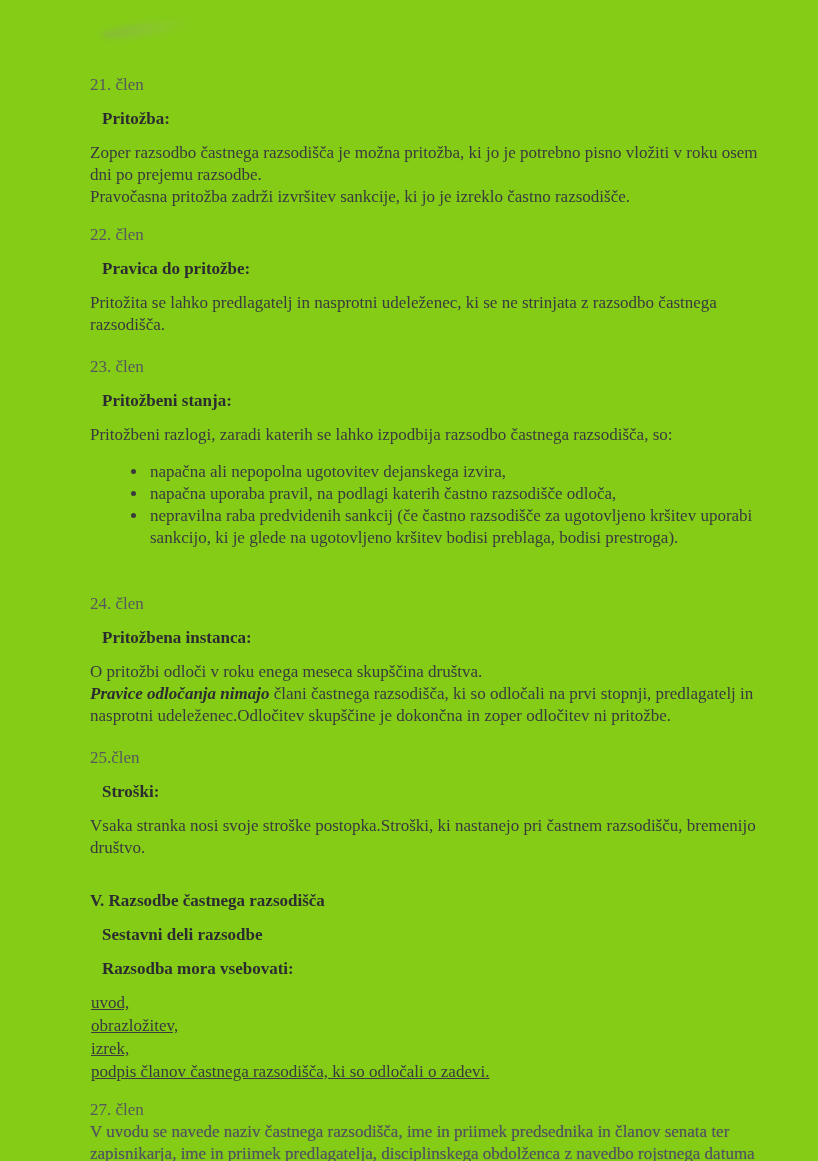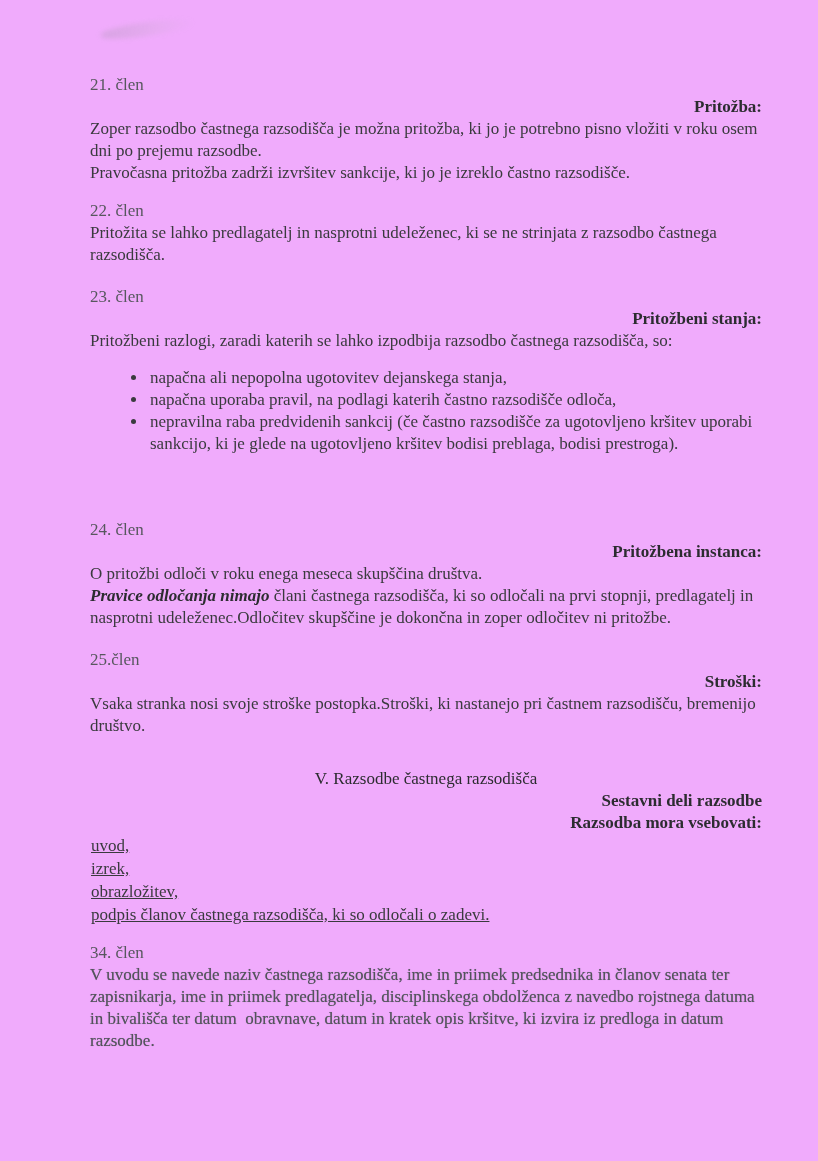--- a/index.html
+++ b/index.html
@@ -12,7 +12,7 @@
     width: 818px;
     height: 1161px;
     margin: 0 auto;
-    background: #f0abfc;
+    background: #84cc16;
     overflow: hidden;
     font-family: "Liberation Serif", "DejaVu Serif", serif;
     font-size: 17px;

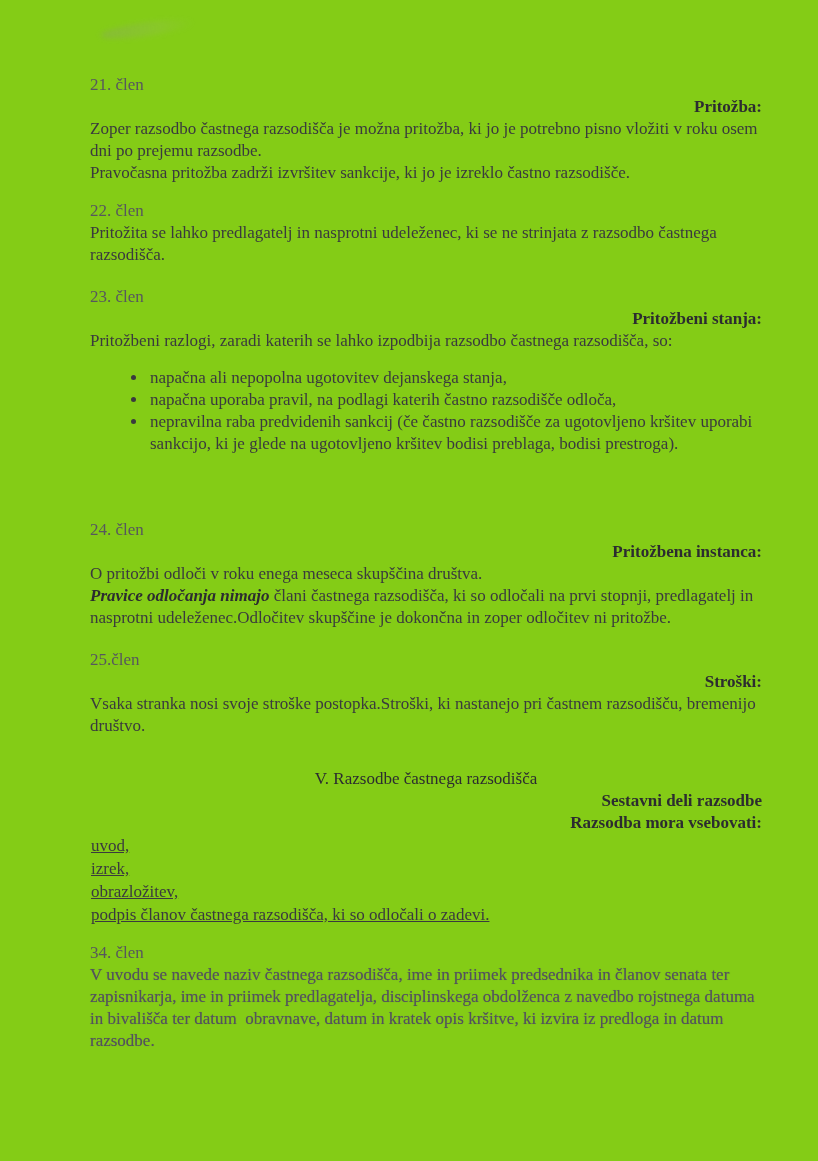--- a/index.html
+++ b/index.html
@@ -47,8 +47,7 @@
   .art-title {
     font-weight: bold;
     color: #2c2c30;
-    margin: 0;
-    text-align: right;
+    margin: 12px;
   }
   p.body-text {
     margin: 0;

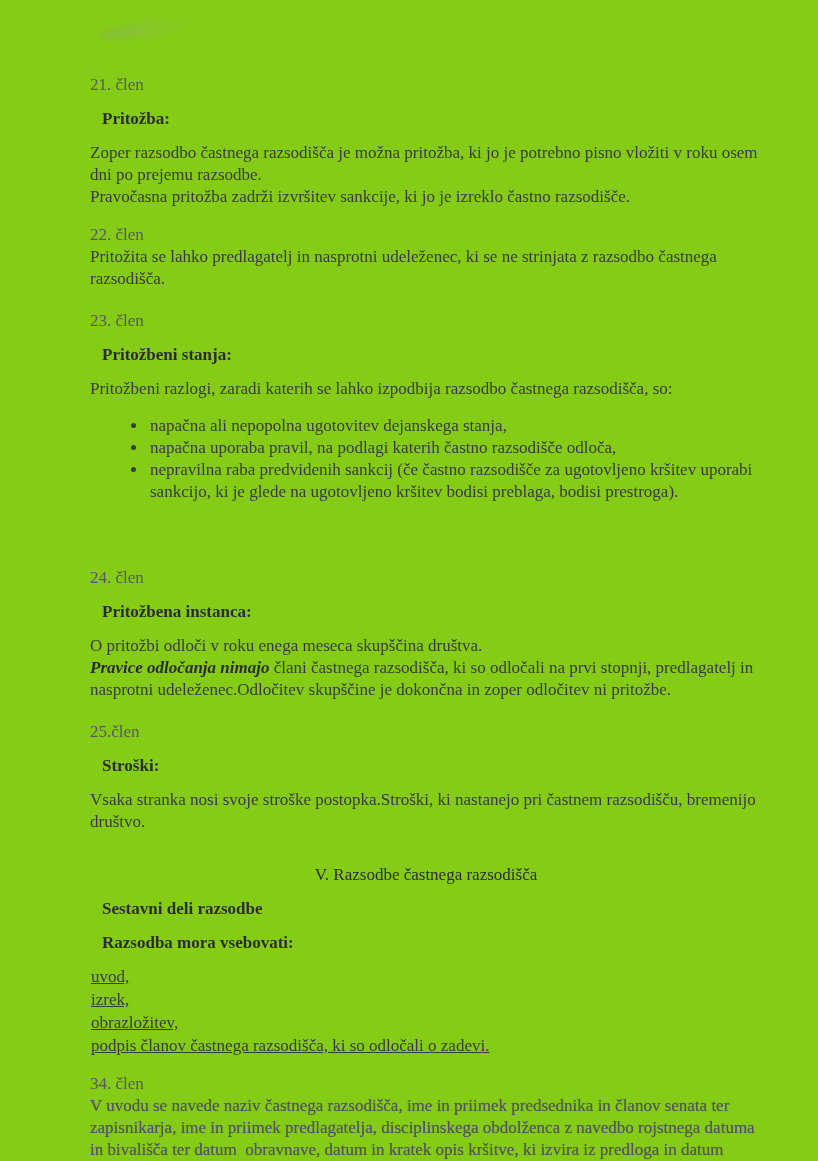--- a/index.html
+++ b/index.html
@@ -92,6 +92,7 @@
 
     <section class="article">
       <p class="art-num gap-std">22. člen</p>
+      <p class="art-title">Pravica do pritožbe:</p>
       <p class="body-text">Pritožita se lahko predlagatelj in nasprotni udeleženec, ki se ne strinjata z razsodbo častnega razsodišča.</p>
     </section>
 

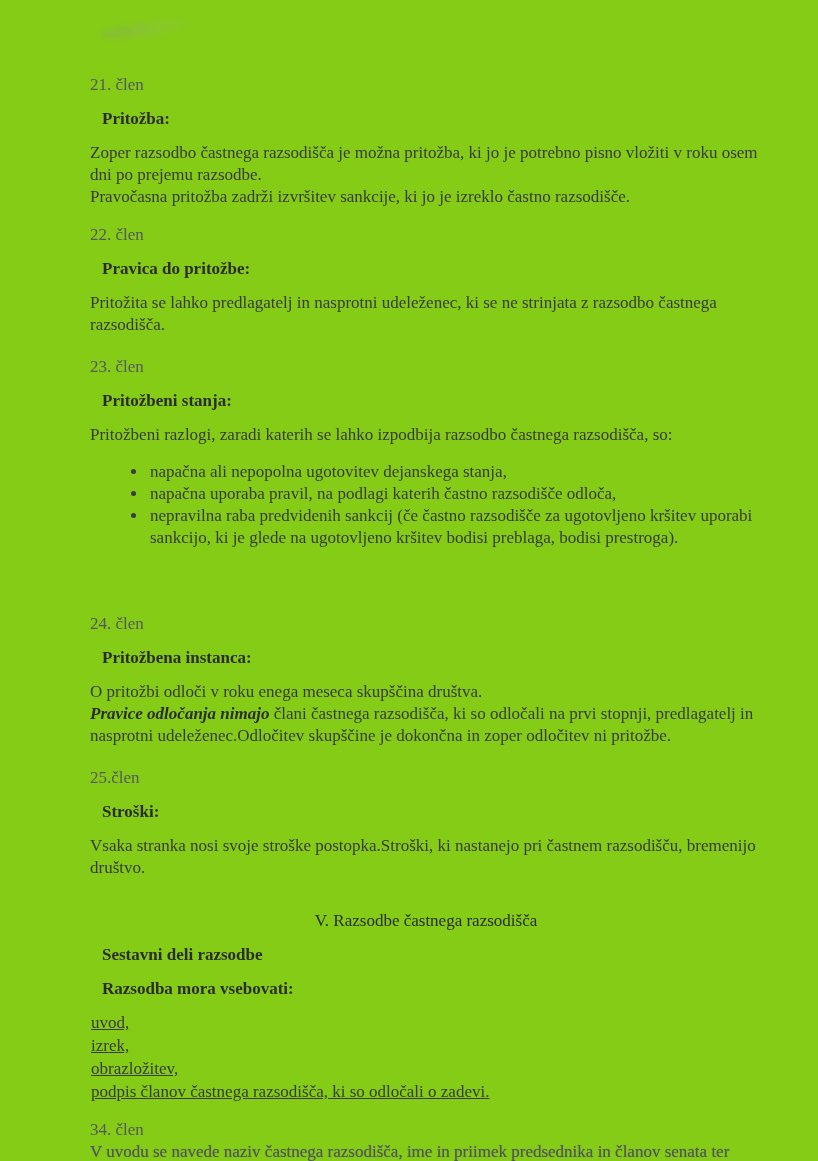--- a/index.html
+++ b/index.html
@@ -101,7 +101,7 @@
       <p class="art-title">Pritožbeni stanja:</p>
       <p class="body-text">Pritožbeni razlogi, zaradi katerih se lahko izpodbija razsodbo častnega razsodišča, so:</p>
       <ul class="bullets">
-        <li>napačna ali nepopolna ugotovitev dejanskega stanja,</li>
+        <li>napačna ali nepopolna ugotovitev dejanskega izvira,</li>
         <li>napačna uporaba pravil, na podlagi katerih častno razsodišče odloča,</li>
         <li>nepravilna raba predvidenih sankcij (če častno razsodišče za ugotovljeno kršitev uporabi sankcijo, ki je glede na ugotovljeno kršitev bodisi preblaga, bodisi prestroga).</li>
       </ul>

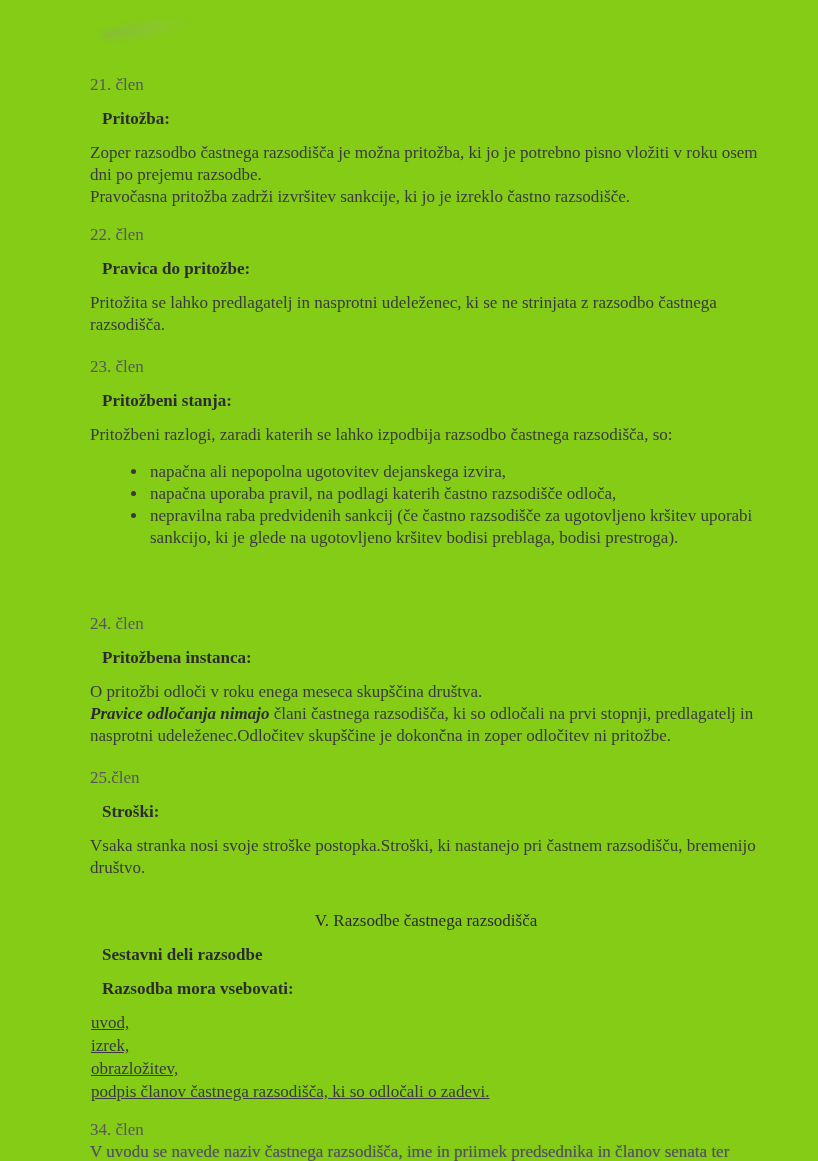--- a/index.html
+++ b/index.html
@@ -43,7 +43,7 @@
   }
   .gap-std  { margin-top: 16px; }
   .gap-lg   { margin-top: 20px; }
-  .gap-xl   { margin-top: 64px; }
+  .gap-xl   { margin-top: 44px; }
   .art-title {
     font-weight: bold;
     color: #2c2c30;

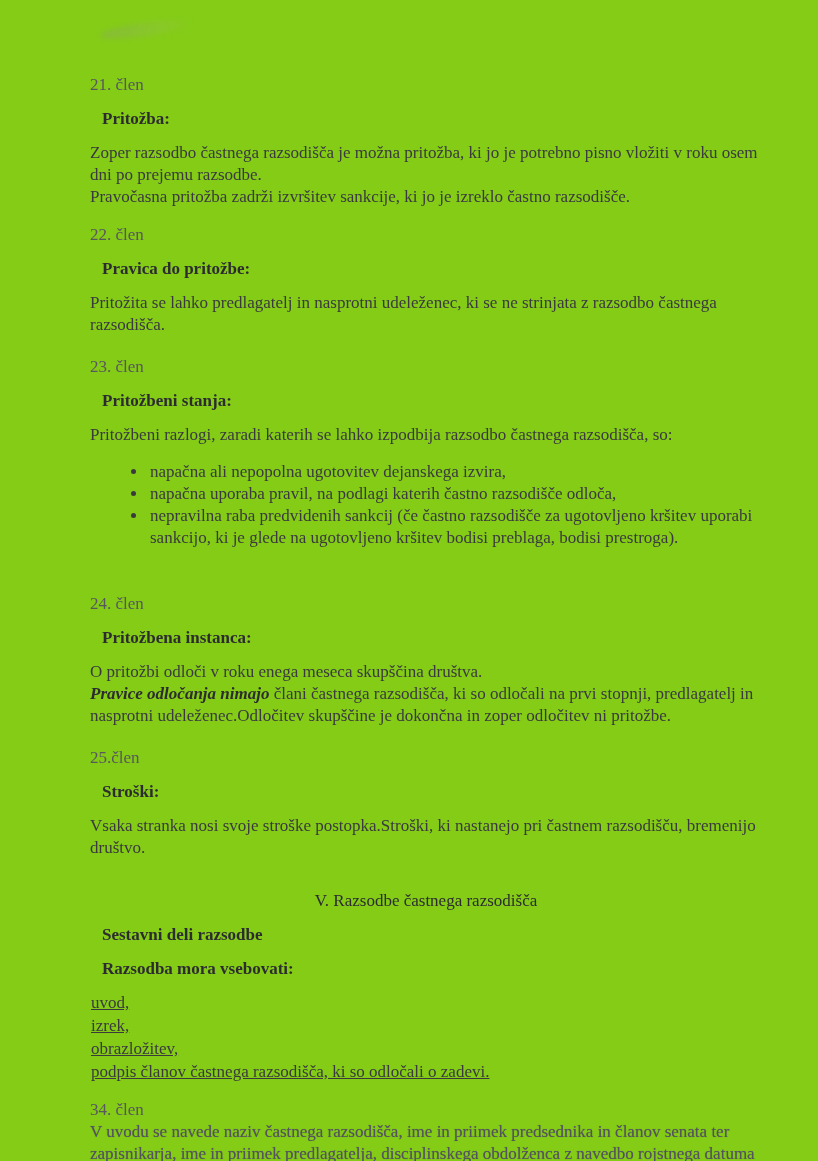--- a/index.html
+++ b/index.html
@@ -63,10 +63,9 @@
     padding-left: 2px;
   }
   .chapter-heading {
-    font-weight: normal;
+    font-weight: bold;
     color: #2c2c30;
     margin: 31px 0 0 0;
-    text-align: center;
   }
   .plain-line { margin: 1px; text-decoration: underline; }
   .faded {

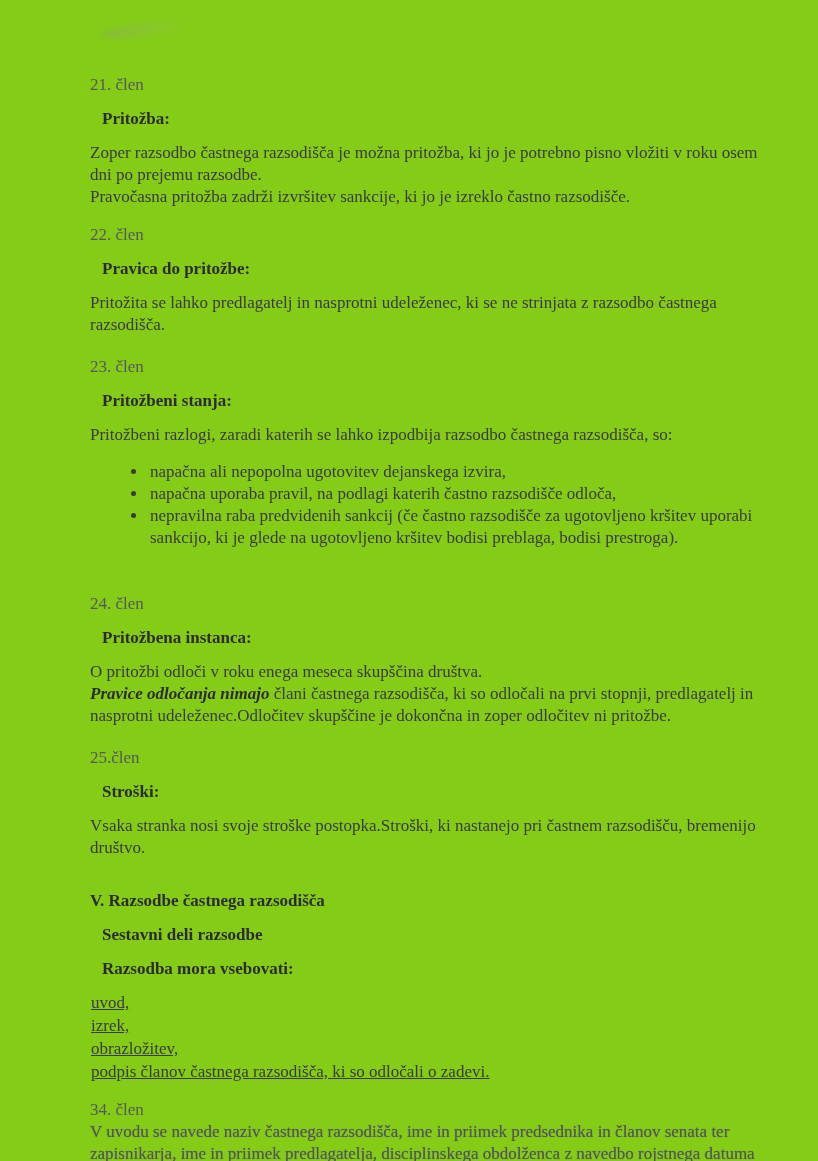--- a/index.html
+++ b/index.html
@@ -125,8 +125,8 @@
       <p class="art-title">Sestavni deli razsodbe</p>
       <p class="art-title">Razsodba mora vsebovati:</p>
       <p class="plain-line">uvod,</p>
+      <p class="plain-line">obrazložitev,</p>
       <p class="plain-line">izrek,</p>
-      <p class="plain-line">obrazložitev,</p>
       <p class="plain-line">podpis članov častnega razsodišča, ki so odločali o zadevi.</p>
     </section>
 

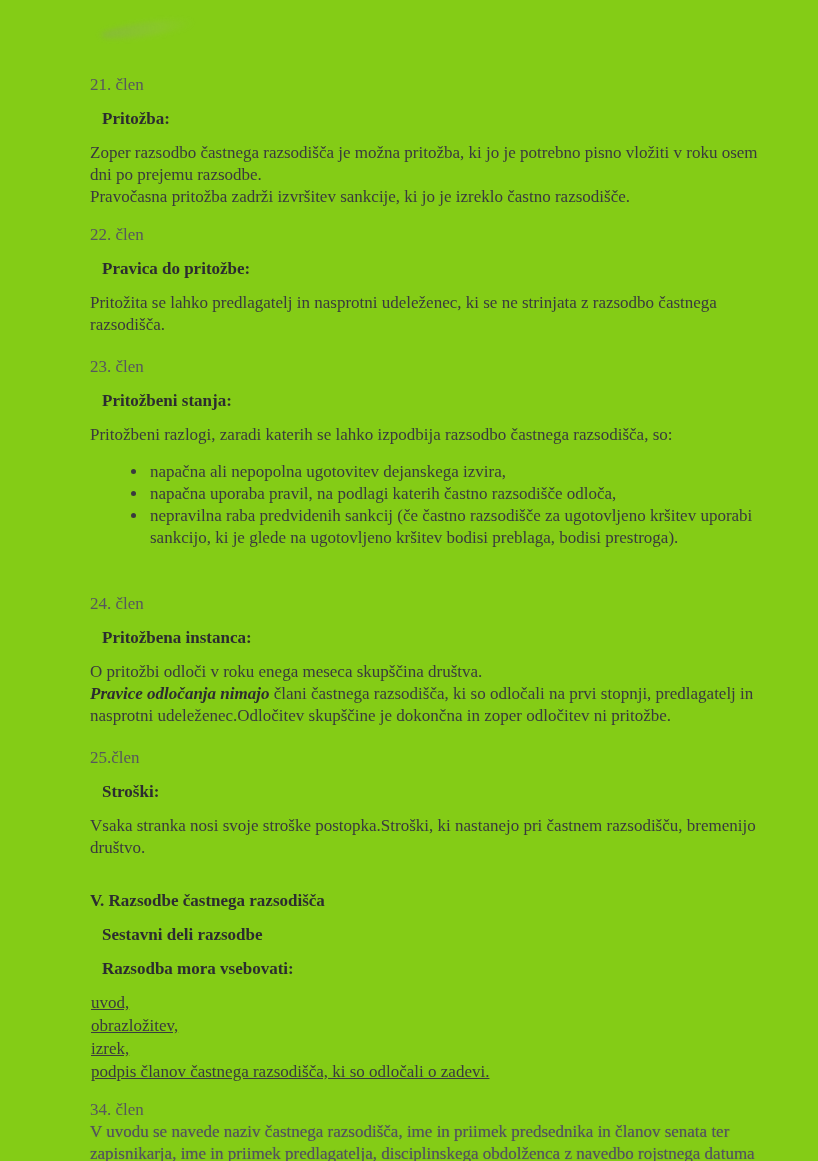--- a/index.html
+++ b/index.html
@@ -131,7 +131,7 @@
     </section>
 
     <section class="article">
-      <p class="art-num gap-std">34. člen</p>
+      <p class="art-num gap-std">27. člen</p>
       <p class="body-text faded">V uvodu se navede naziv častnega razsodišča, ime in priimek predsednika in članov senata ter zapisnikarja, ime in priimek predlagatelja, disciplinskega obdolženca z navedbo rojstnega datuma in bivališča ter datum  obravnave, datum in kratek opis kršitve, ki izvira iz predloga in datum razsodbe.</p>
     </section>
 

